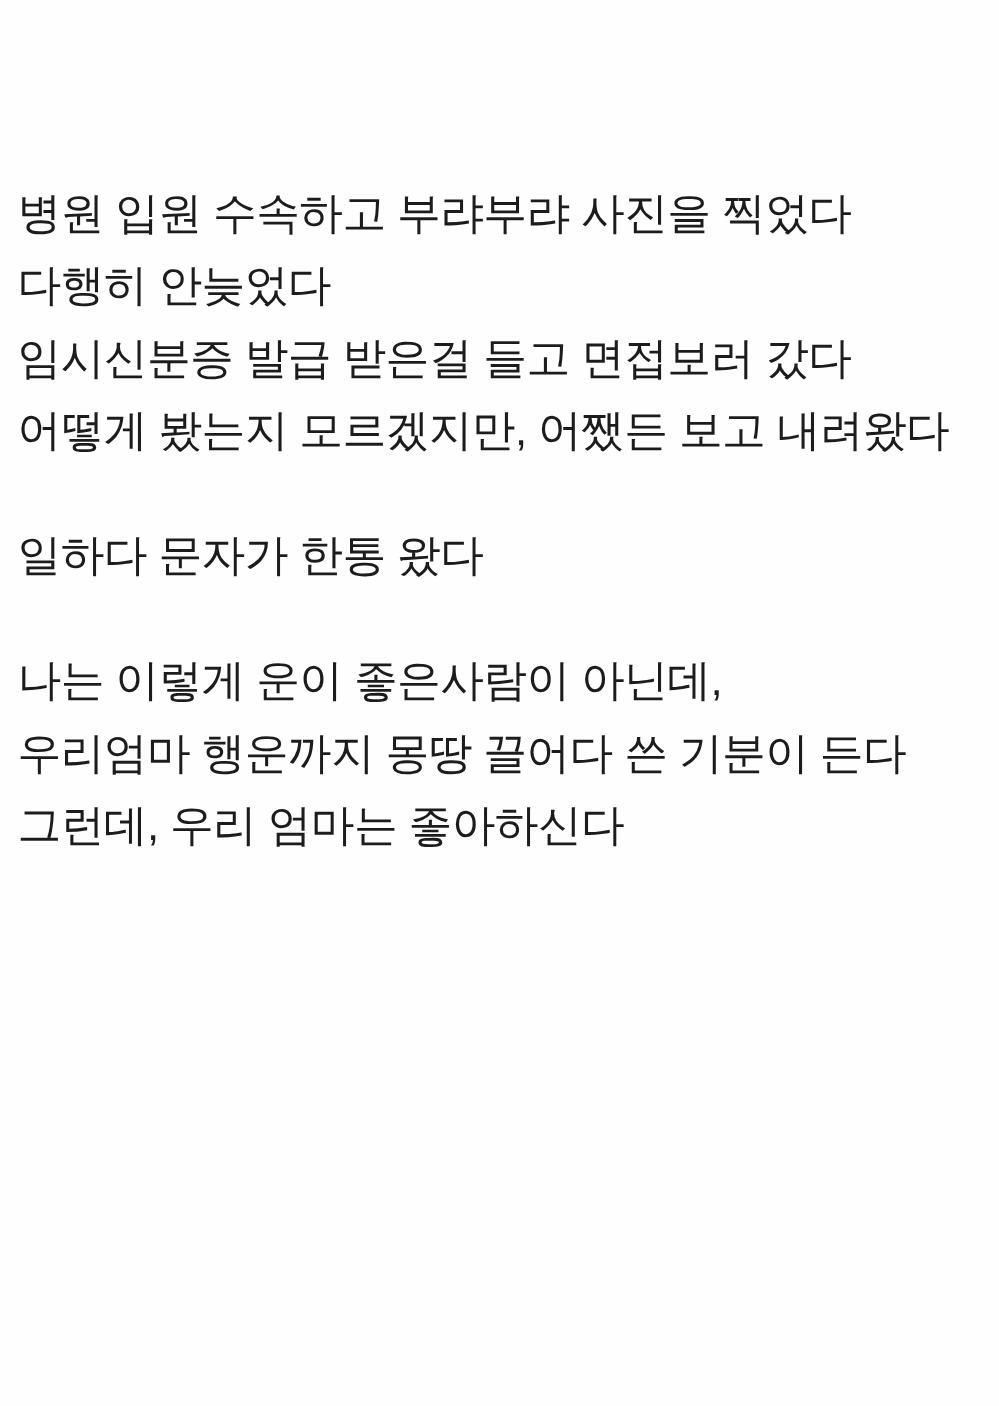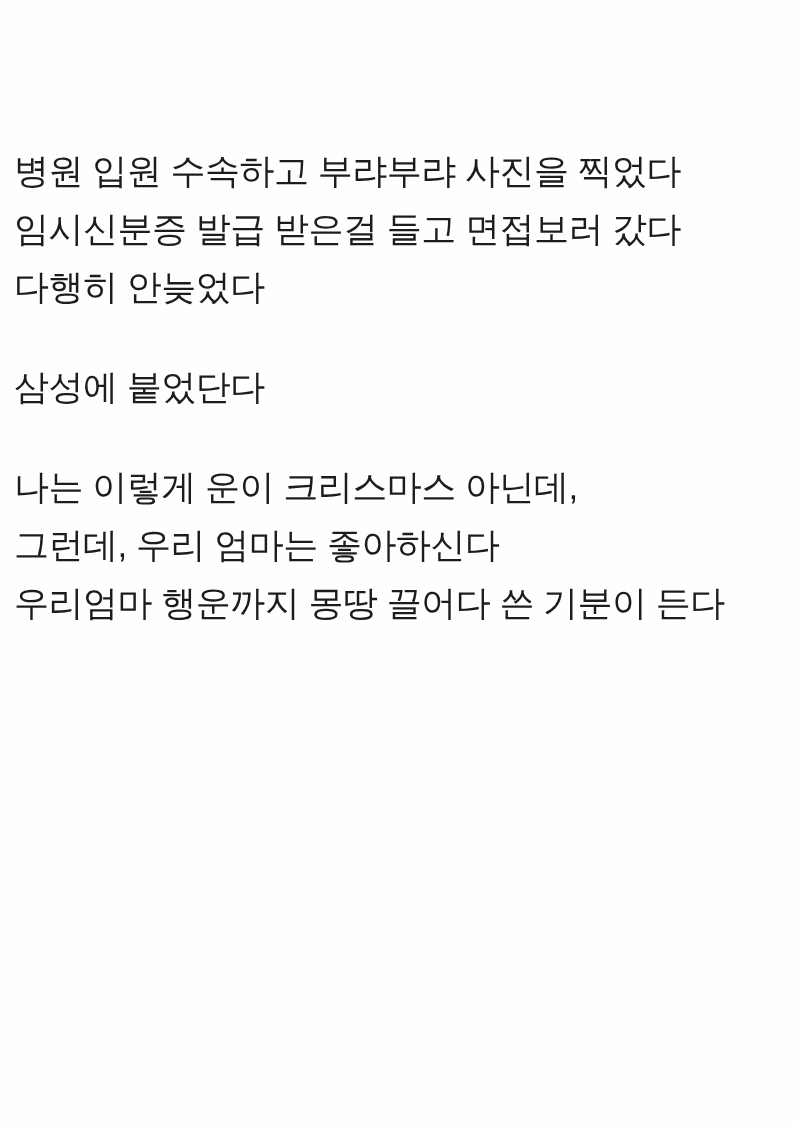--- a/index.html
+++ b/index.html
@@ -40,8 +40,8 @@
 
   <div class="paragraph">
     <div class="text-line">병원 입원 수속하고 부랴부랴 사진을 찍었다</div>
+    <div class="text-line">다행히 안늦었다</div>
     <div class="text-line">임시신분증 발급 받은걸 들고 면접보러 갔다</div>
-    <div class="text-line">다행히 안늦었다</div>
   </div>
 
   <div class="paragraph">

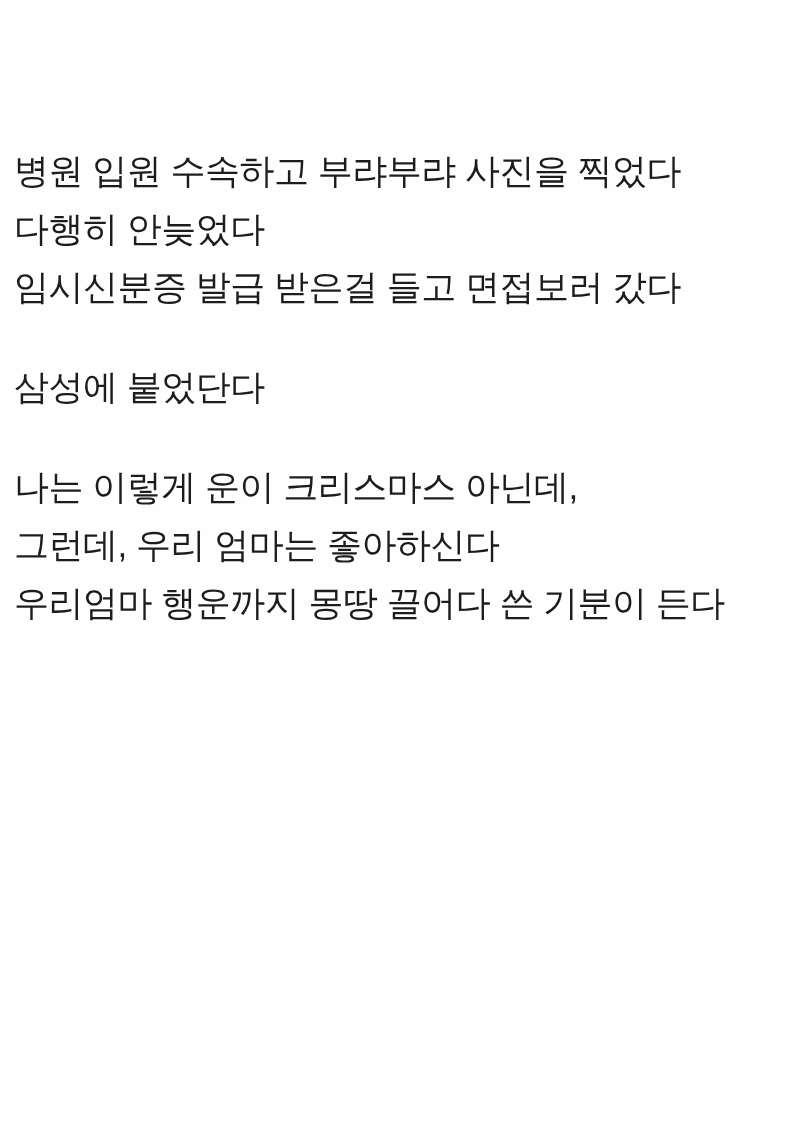--- a/index.html
+++ b/index.html
@@ -42,6 +42,7 @@
     <div class="text-line">병원 입원 수속하고 부랴부랴 사진을 찍었다</div>
     <div class="text-line">다행히 안늦었다</div>
     <div class="text-line">임시신분증 발급 받은걸 들고 면접보러 갔다</div>
+    <div class="text-line">어떻게 봤는지 모르겠지만, 어쨌든 보고 내려왔다</div>
   </div>
 
   <div class="paragraph">

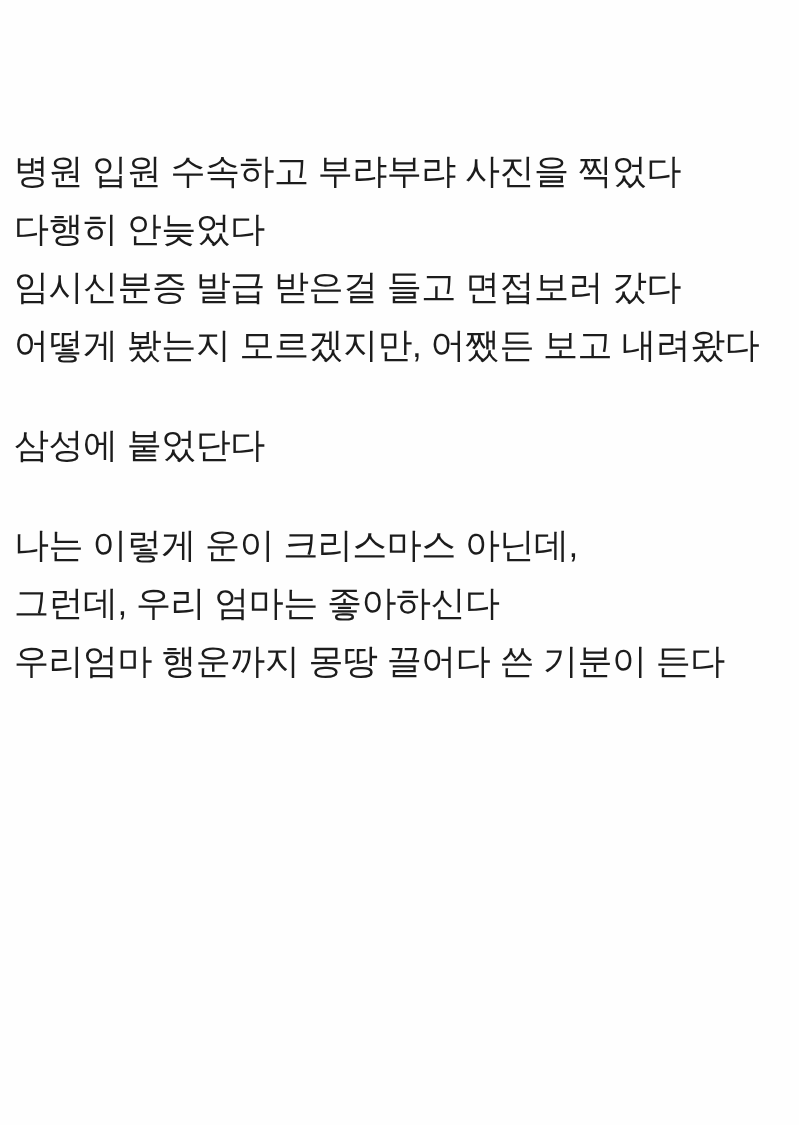--- a/index.html
+++ b/index.html
@@ -46,6 +46,7 @@
   </div>
 
   <div class="paragraph">
+    <div class="text-line">일하다 문자가 한통 왔다</div>
     <div class="text-line">삼성에 붙었단다</div>
   </div>
 

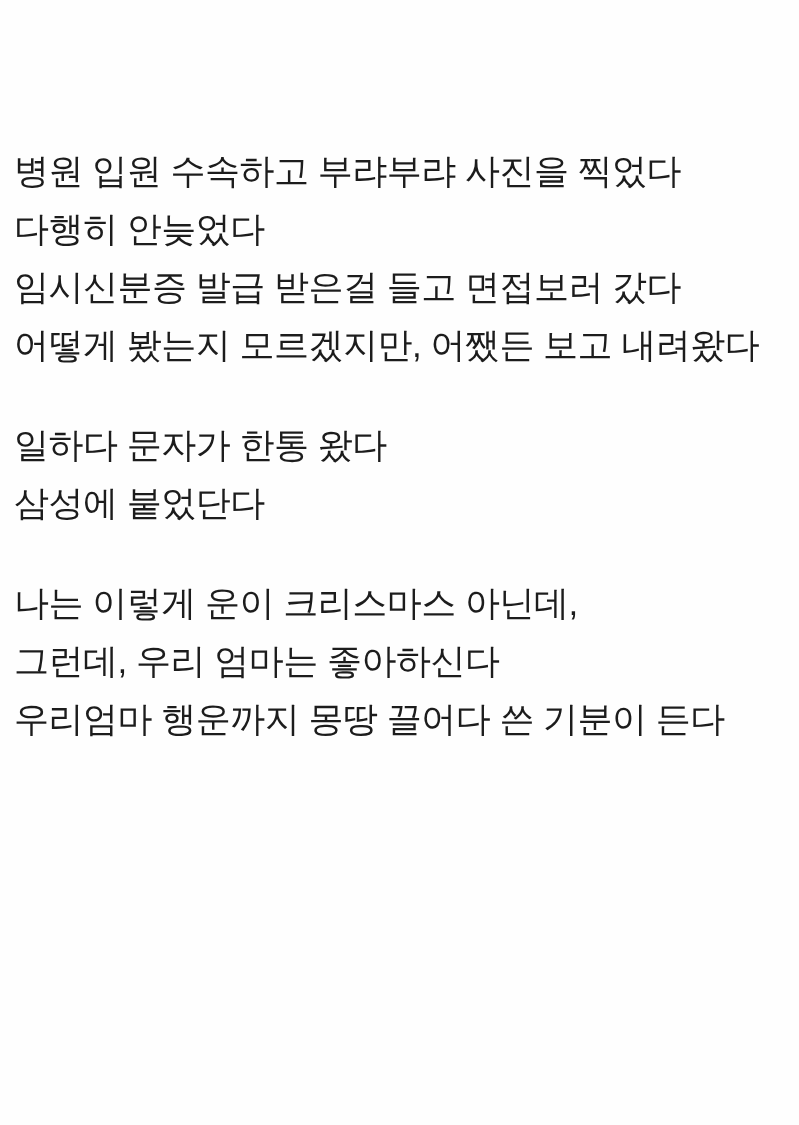--- a/index.html
+++ b/index.html
@@ -47,7 +47,6 @@
 
   <div class="paragraph">
     <div class="text-line">일하다 문자가 한통 왔다</div>
-    <div class="text-line">삼성에 붙었단다</div>
   </div>
 
 

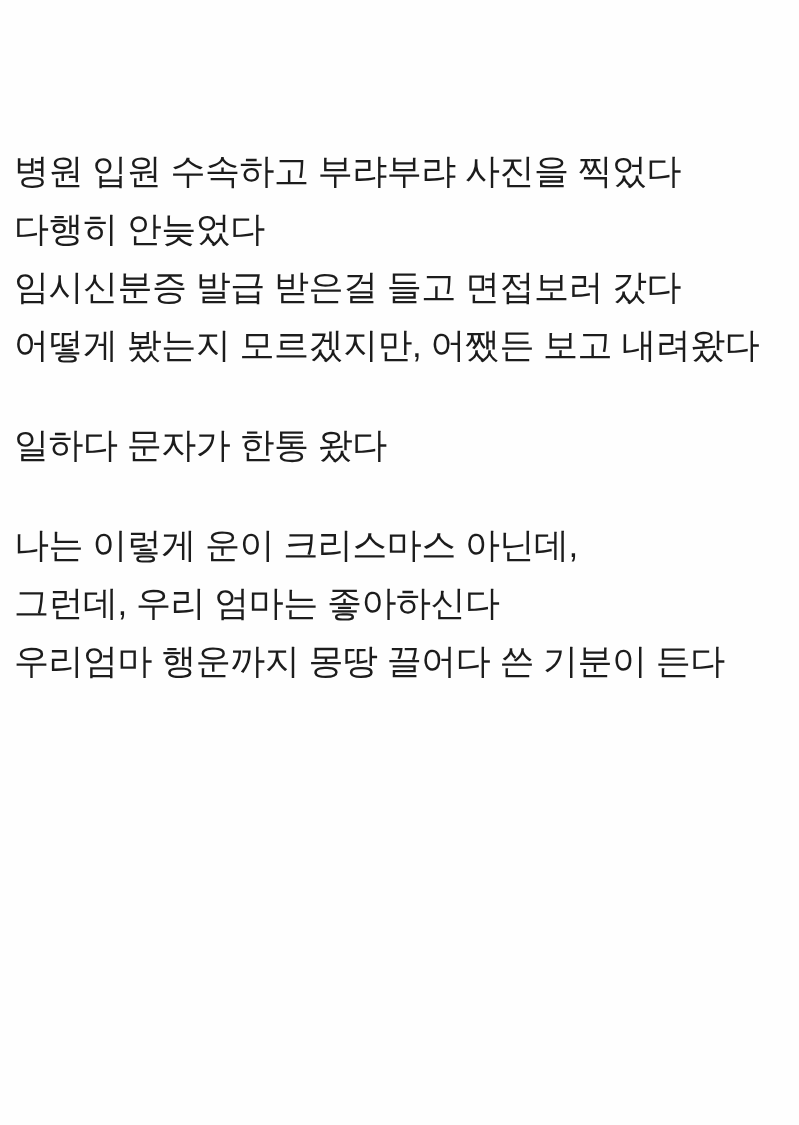--- a/index.html
+++ b/index.html
@@ -51,7 +51,7 @@
 
 
   <div class="paragraph">
-    <div class="text-line">나는 이렇게 운이 크리스마스 아닌데,</div>
+    <div class="text-line">나는 이렇게 운이 좋은사람이 아닌데,</div>
     <div class="text-line">그런데, 우리 엄마는 좋아하신다</div>
     <div class="text-line">우리엄마 행운까지 몽땅 끌어다 쓴 기분이 든다</div>
   </div>

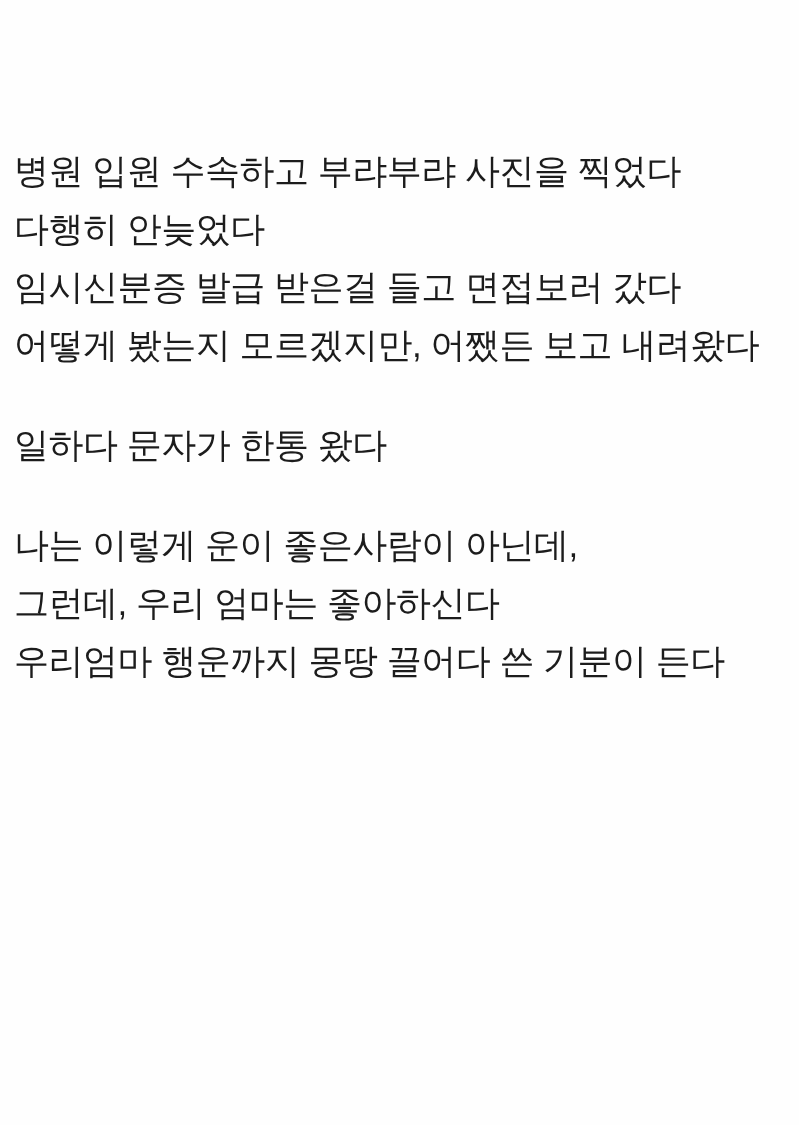--- a/index.html
+++ b/index.html
@@ -52,8 +52,8 @@
 
   <div class="paragraph">
     <div class="text-line">나는 이렇게 운이 좋은사람이 아닌데,</div>
+    <div class="text-line">우리엄마 행운까지 몽땅 끌어다 쓴 기분이 든다</div>
     <div class="text-line">그런데, 우리 엄마는 좋아하신다</div>
-    <div class="text-line">우리엄마 행운까지 몽땅 끌어다 쓴 기분이 든다</div>
   </div>
 
 </div>

